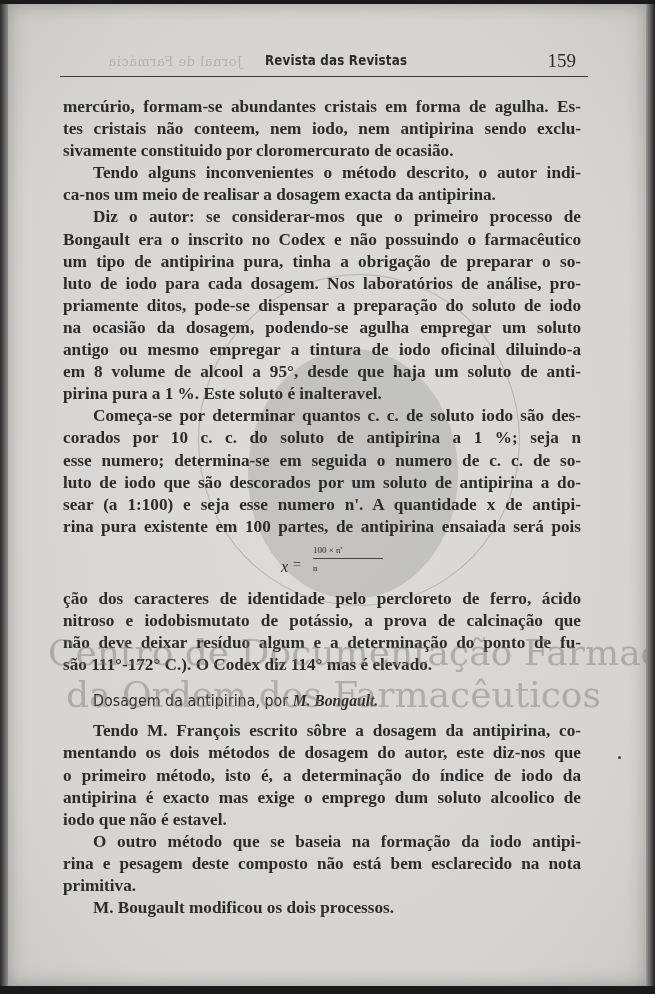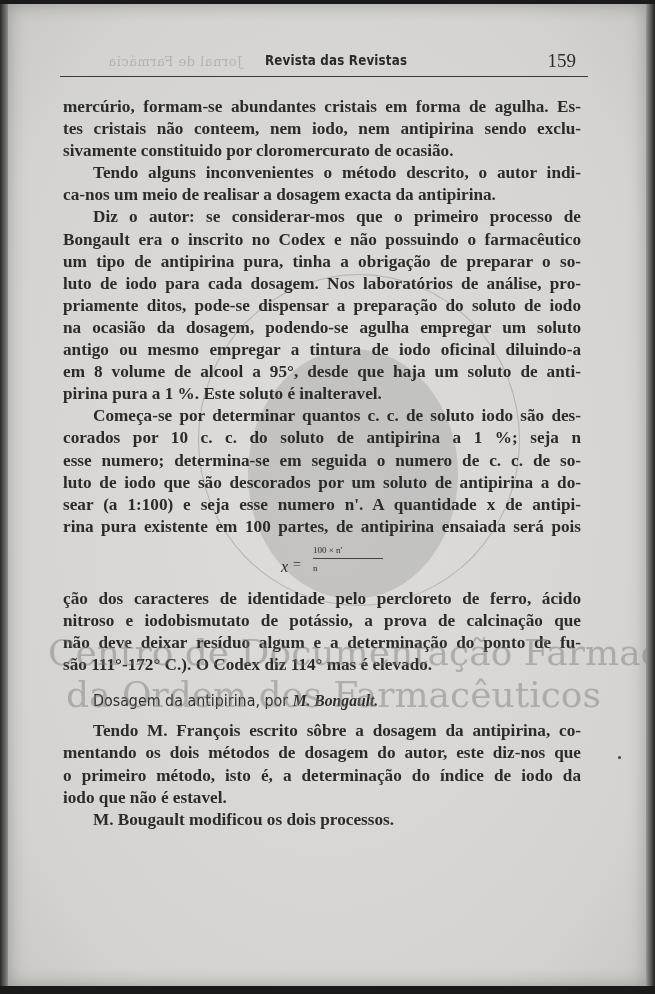--- a/index.html
+++ b/index.html
@@ -154,6 +154,7 @@
       <span class="line" style="padding-left:30px">Tendo M. François escrito sôbre a dosagem da antipirina, co-</span>
       <span class="line">mentando os dois métodos de dosagem do autor, este diz-nos que</span>
       <span class="line">o primeiro método, isto é, a determinação do índice de iodo da</span>
+      <span class="line">antipirina é exacto mas exige o emprego dum soluto alcoolico de</span>
       <span class="line last">iodo que não é estavel.</span>
     </p>
     <p>

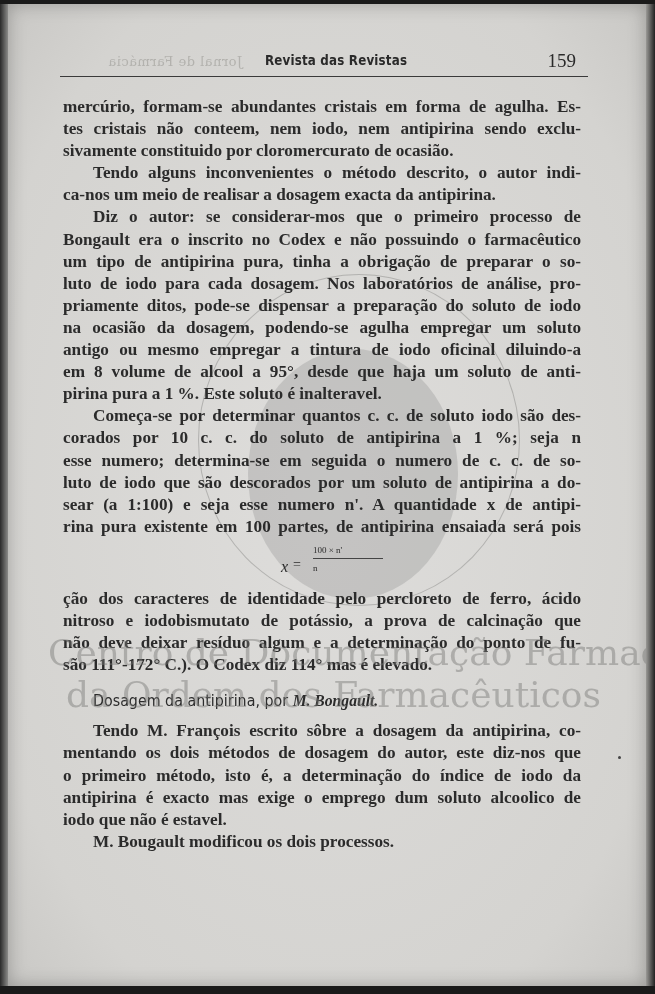--- a/index.html
+++ b/index.html
@@ -158,6 +158,11 @@
       <span class="line last">iodo que não é estavel.</span>
     </p>
     <p>
+      <span class="line" style="padding-left:30px">O outro método que se baseia na formação da iodo antipi-</span>
+      <span class="line">rina e pesagem deste composto não está bem esclarecido na nota</span>
+      <span class="line last">primitiva.</span>
+    </p>
+    <p>
       <span class="line last" style="padding-left:30px">M. Bougault modificou os dois processos.</span>
     </p>
   </div>

